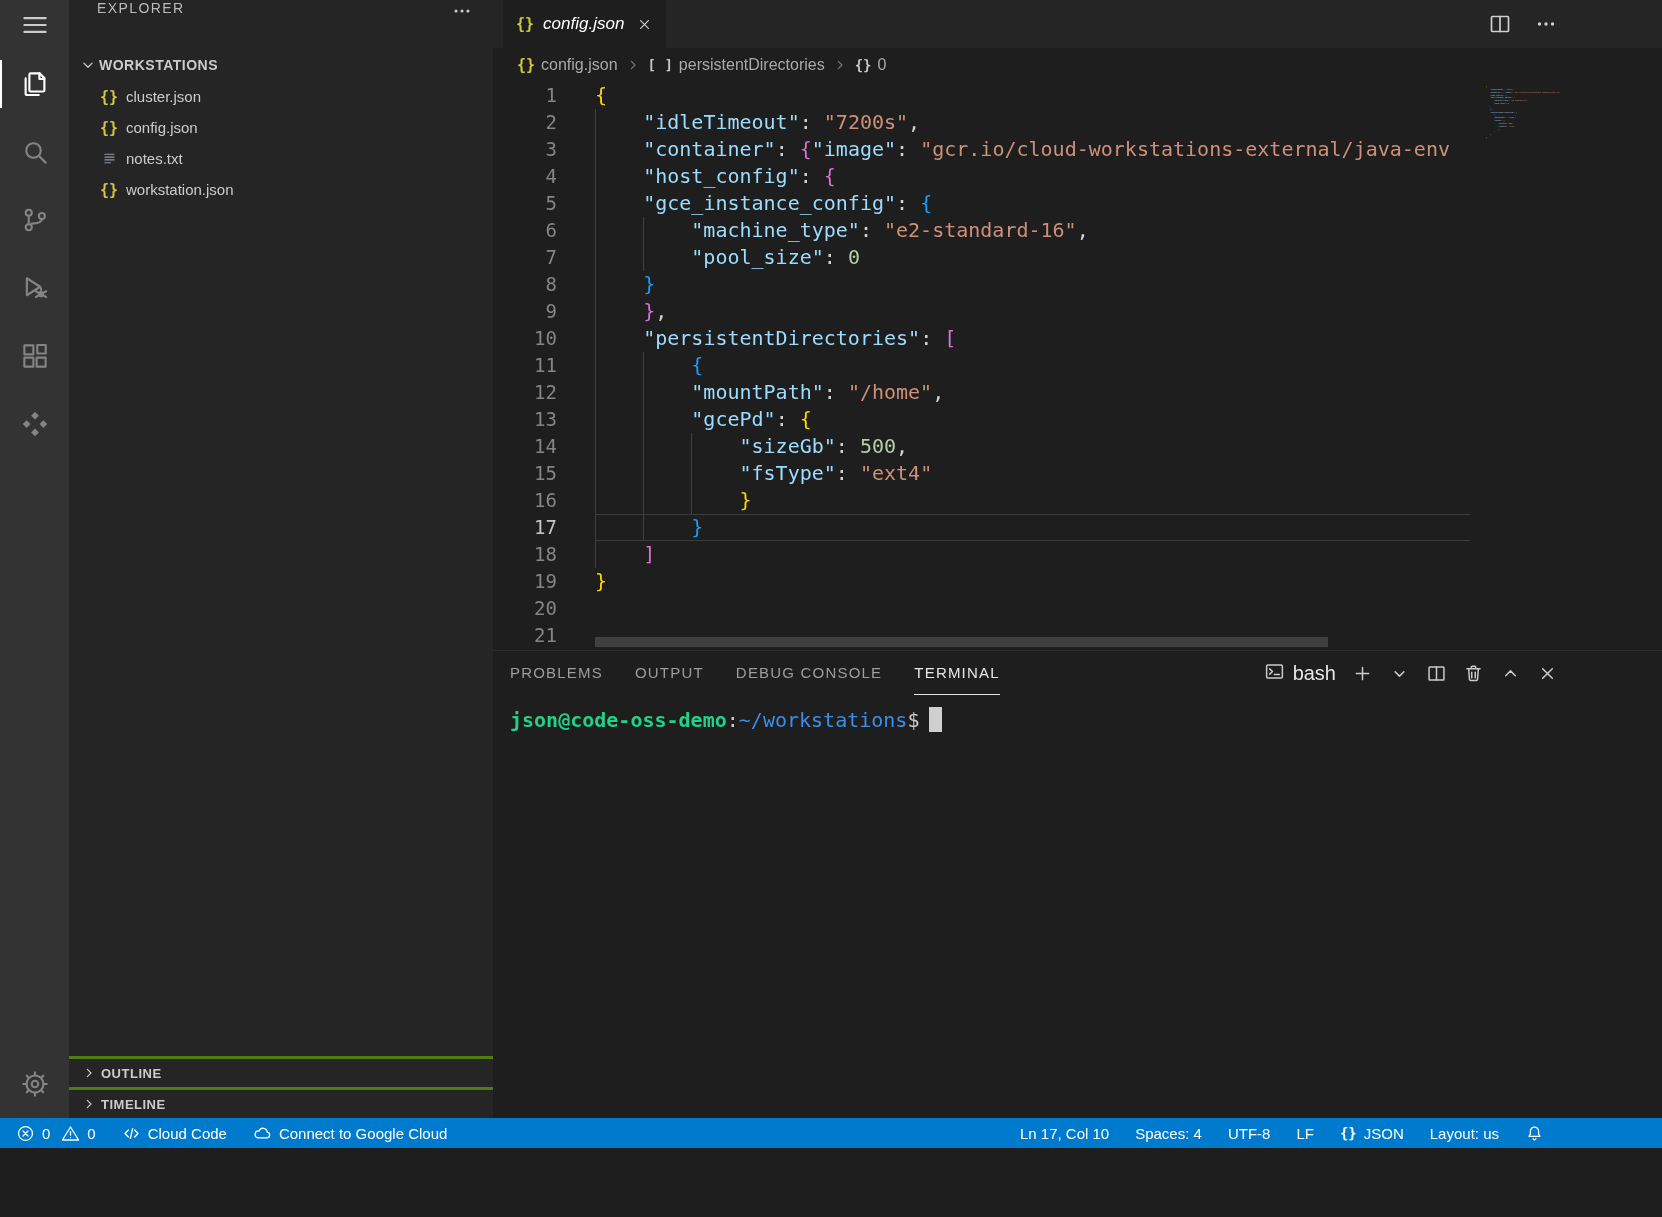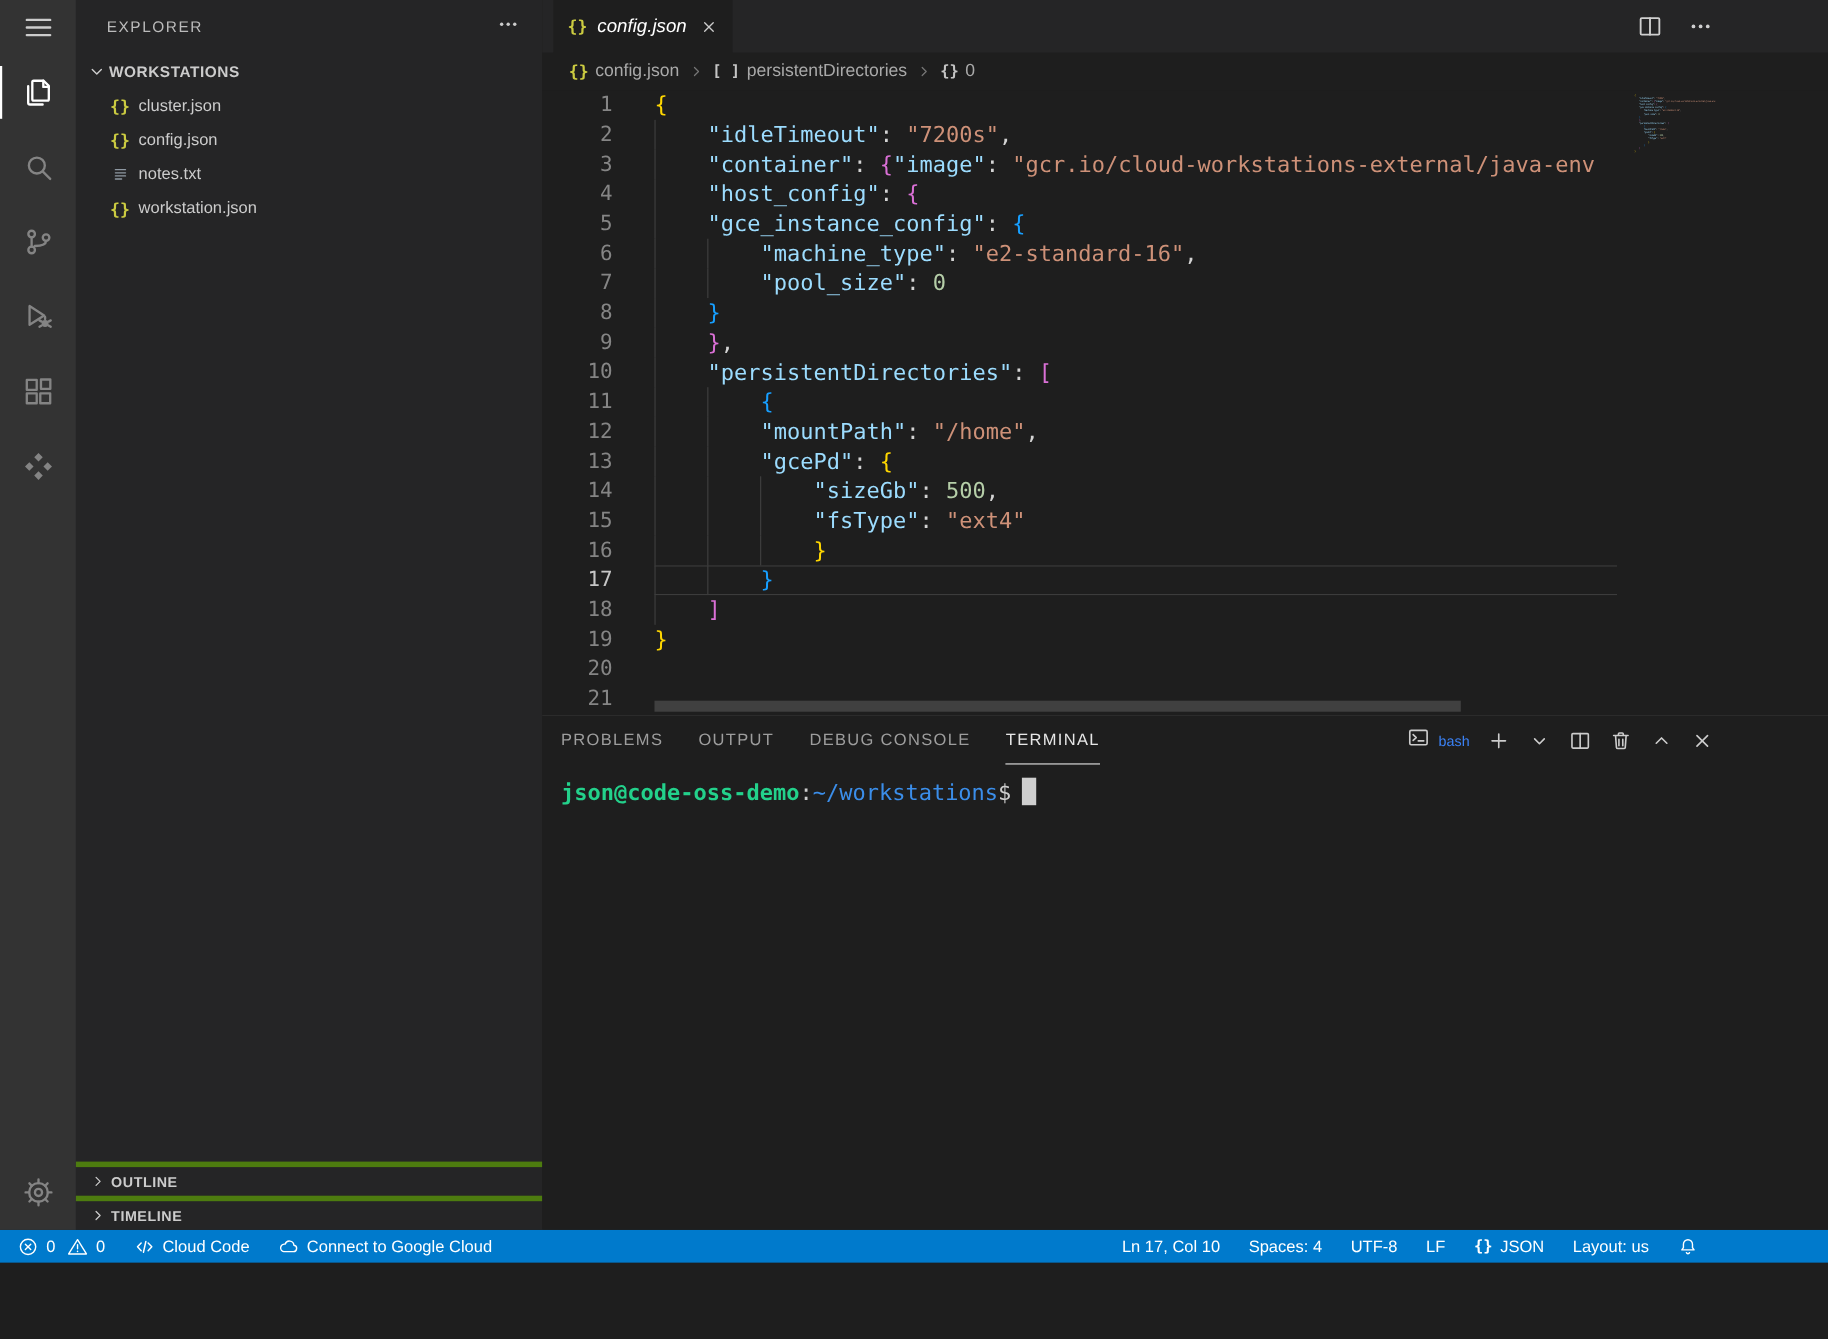--- a/index.html
+++ b/index.html
@@ -19,7 +19,7 @@
 
   
   #sidebar { width:424px; background:var(--sidebar-bg,#252526); flex-shrink:0; display:flex; flex-direction:column; }
-  #sidebar-header { height:48px; display:flex; align-items:center; justify-content:space-between; padding:0 20px 0 28px; flex-shrink:0; }
+  #sidebar-header { height:48px; display:flex; justify-content:space-between; padding:0 20px 0 28px; flex-shrink:0; }
   #sidebar-title { font-size:14px; letter-spacing:1.4px; color:#bbbbbb; }
   #sidebar-actions { color:#cccccc; cursor:pointer; }
   #sidebar-actions svg { width:22px; height:22px; }

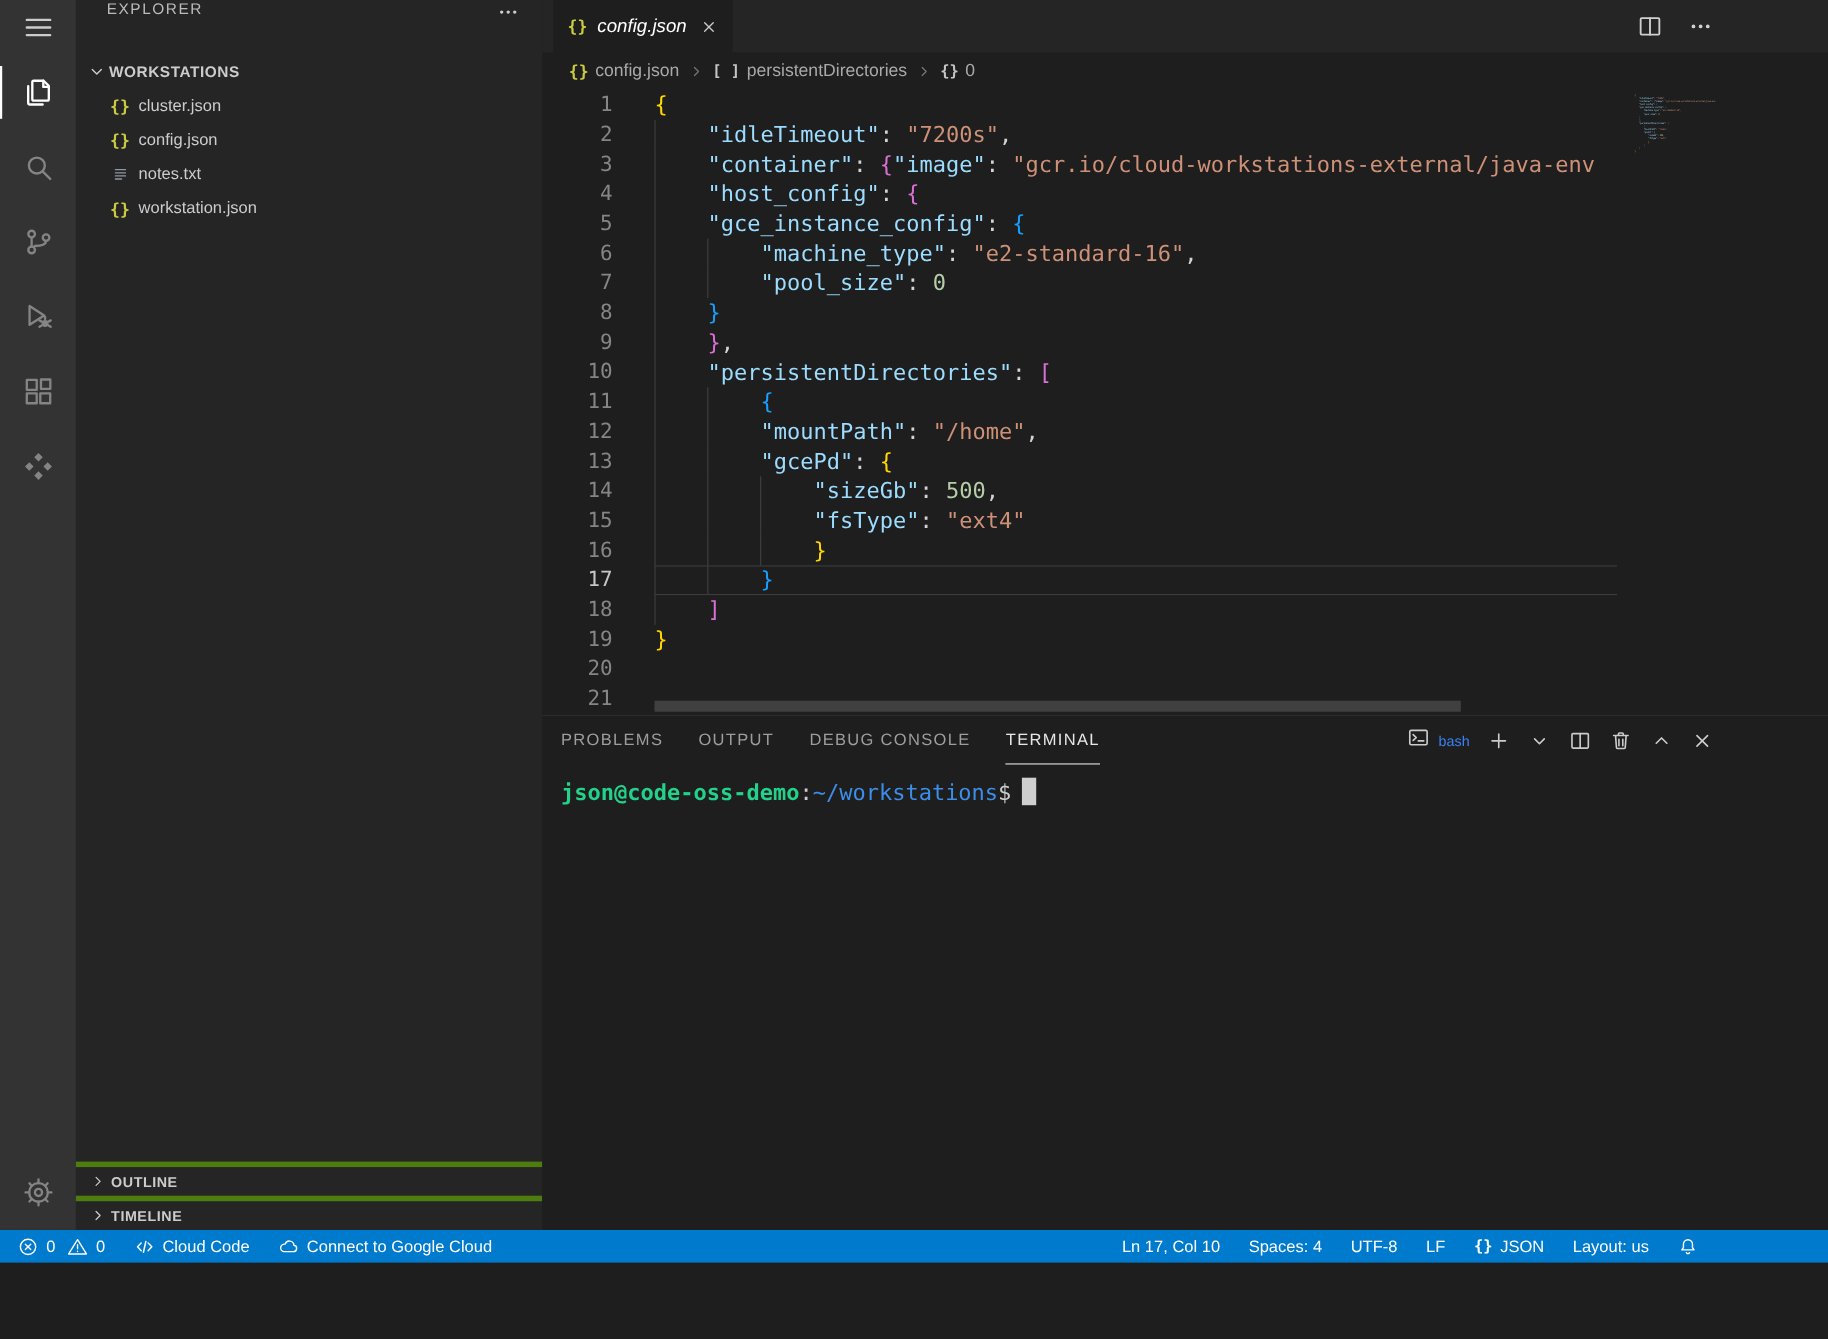--- a/index.html
+++ b/index.html
@@ -87,7 +87,7 @@
   #panel-actions { display:flex; align-items:center; gap:16px; padding-right:104px; color:#cccccc; }
   #shell-select { display:flex; align-items:center; gap:8px; cursor:pointer; }
   #shell-select svg { width:21px; height:21px; }
-  #shell-label { font-size:13px; color:#3b82f6; }
+  #shell-label { font-size:20px; color:#e5e5e5; }
   .pa-act { cursor:pointer; display:flex; }
   .pa-act svg { width:21px; height:21px; }
 

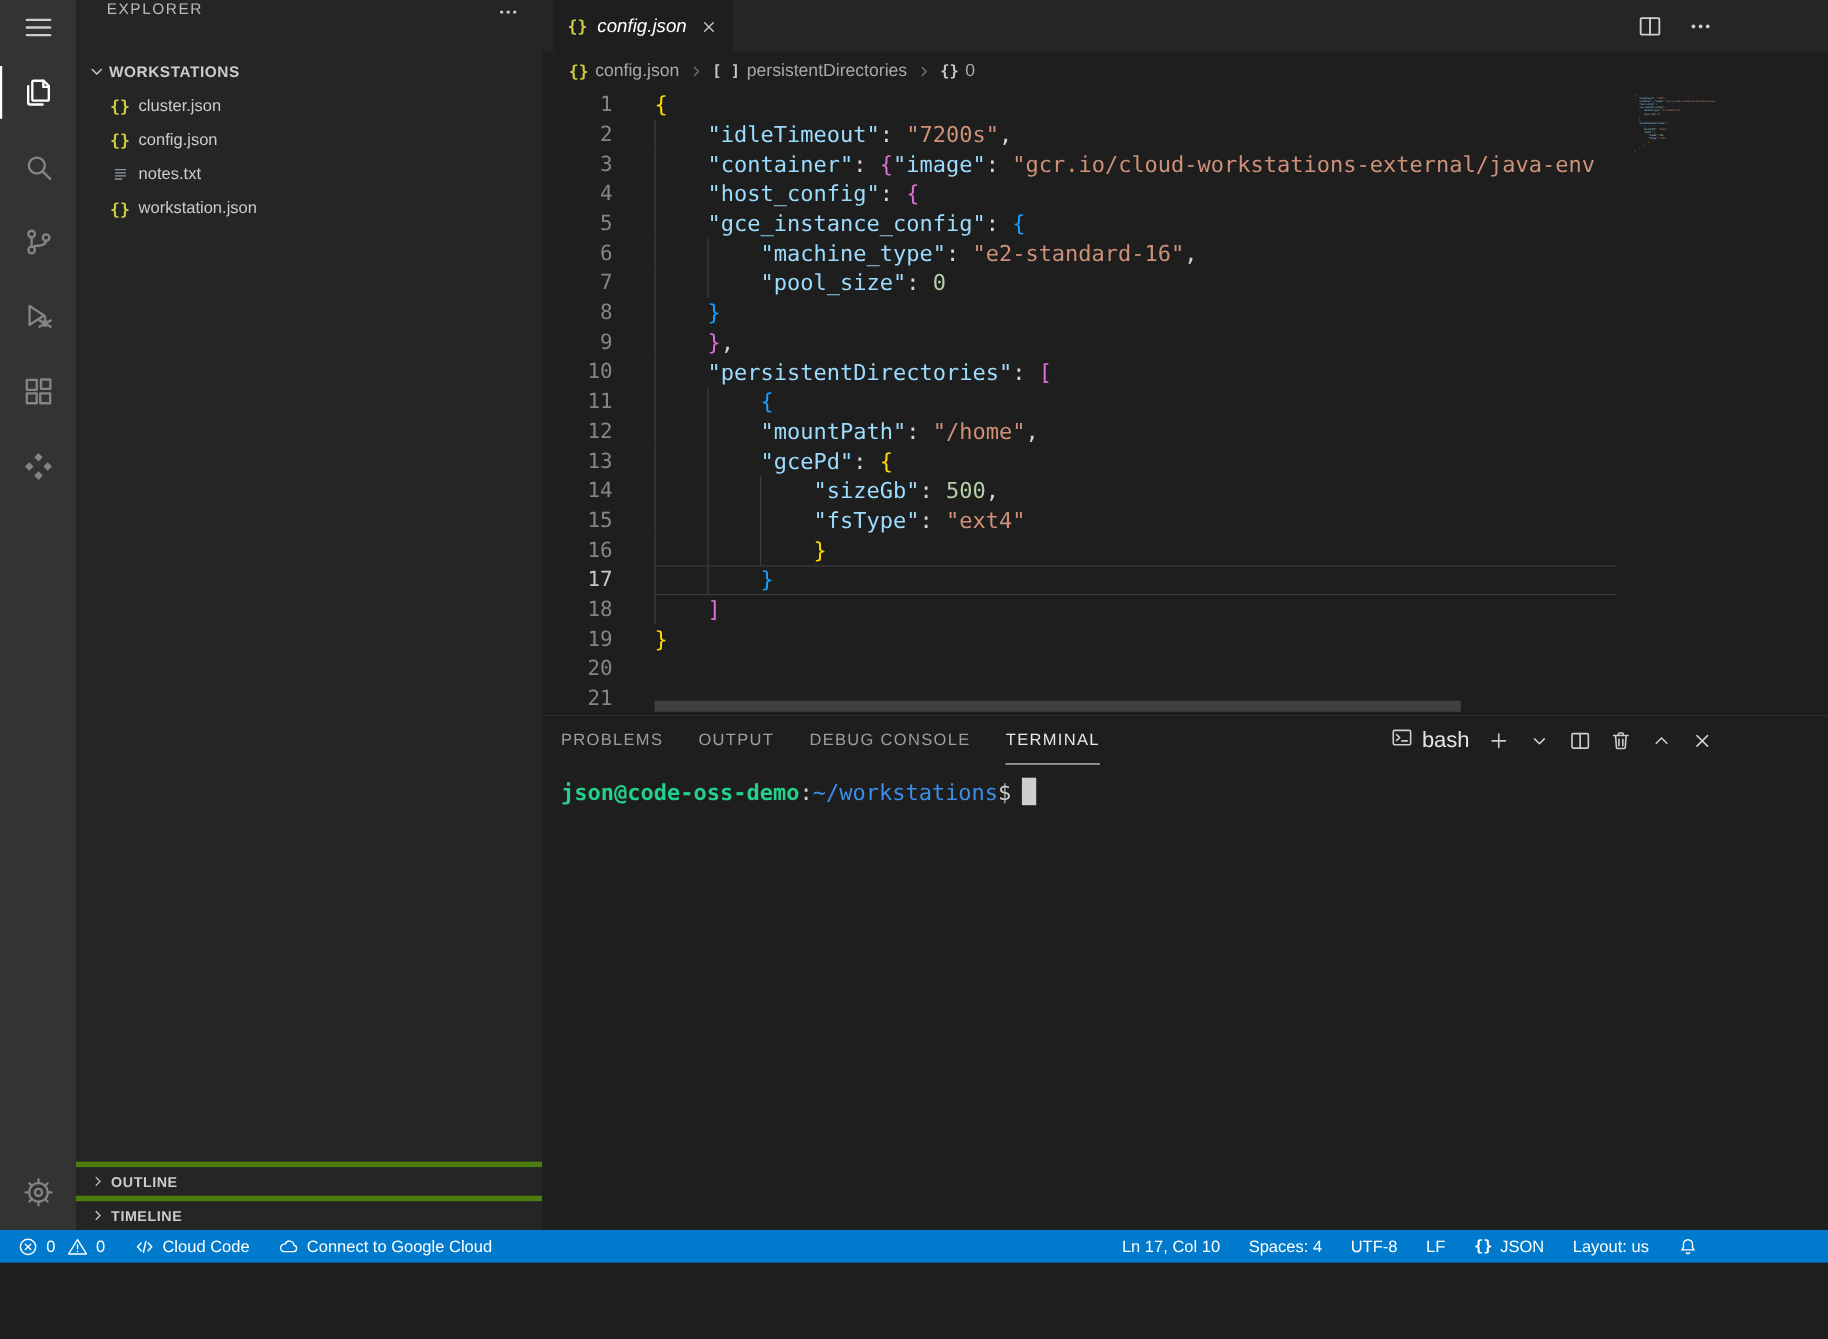--- a/index.html
+++ b/index.html
@@ -32,7 +32,7 @@
   .file-row .ficon svg { width:17px; height:17px; color:#8f99a3; }
   #file-list { flex-shrink:0; }
   #sidebar-flex { flex:1; }
-  .side-section { height:31px; display:flex; align-items:center; padding-left:12px; border-top:5px solid #4d7c0f; cursor:pointer; flex-shrink:0; }
+  .side-section { height:31px; display:flex; align-items:center; padding-left:12px; border-top:3px solid #4d7c0f; cursor:pointer; flex-shrink:0; }
   .side-section .chev { color:#cccccc; display:flex; }
   .side-section .chev svg { width:16px; height:16px; }
   .side-section .lbl { font-weight:bold; font-size:13px; letter-spacing:0.5px; color:#cccccc; margin-left:4px; }

